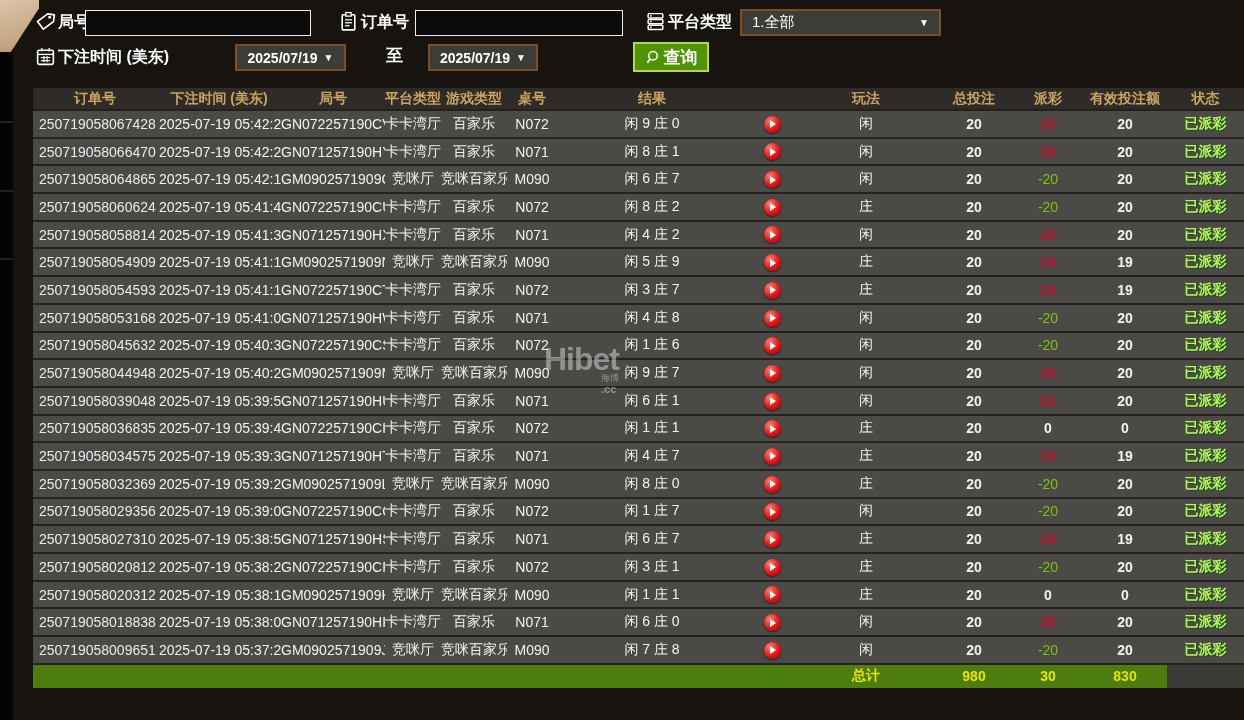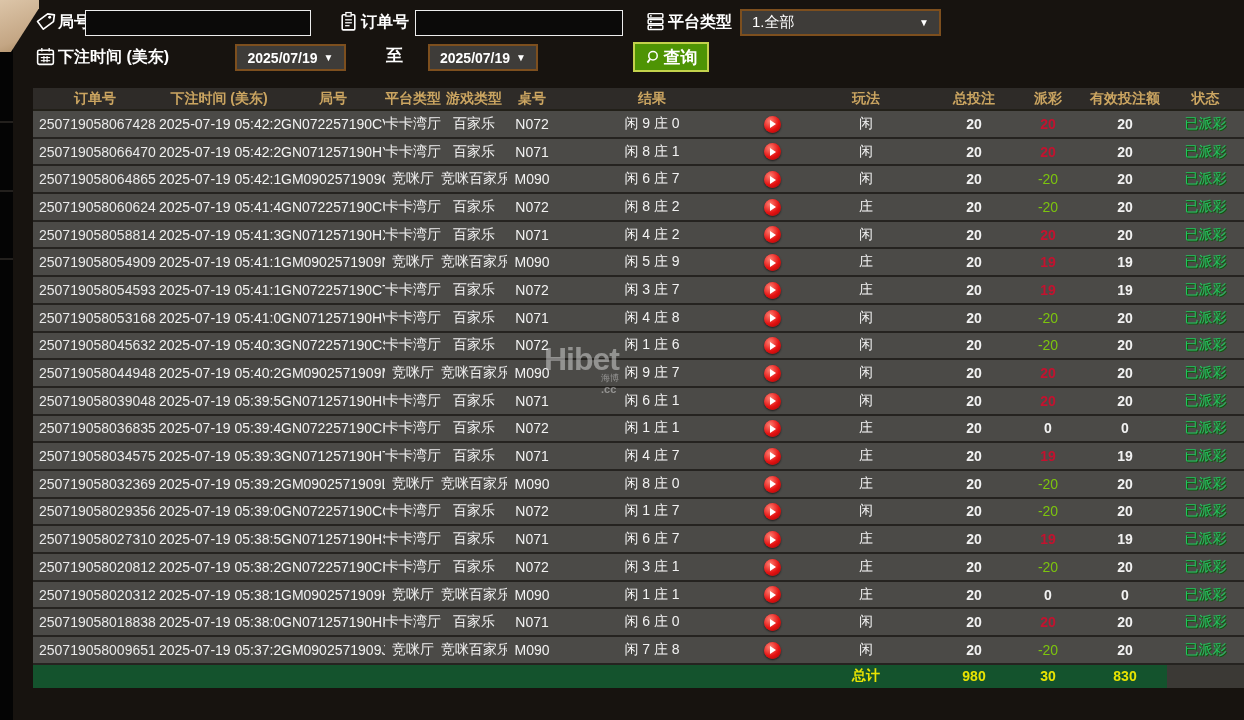--- a/index.html
+++ b/index.html
@@ -58,7 +58,7 @@
   .pay-neg { color:#7cc40e; font-weight:normal; }
   .pay-zero { color:#f2f2f2; font-weight:bold; }
   td.c-num { font-weight:bold; }
-  td.c-status { color:#22c55e; font-weight:normal; text-shadow:1px 1px 0 #0a5c0a; }
+  td.c-status { color:#bef264; font-weight:bold; text-shadow:1px 1px 0 #0a5c0a; }
 
   .play-btn {
     width:17px; height:17px; border-radius:50%; display:inline-flex; align-items:center; justify-content:center;

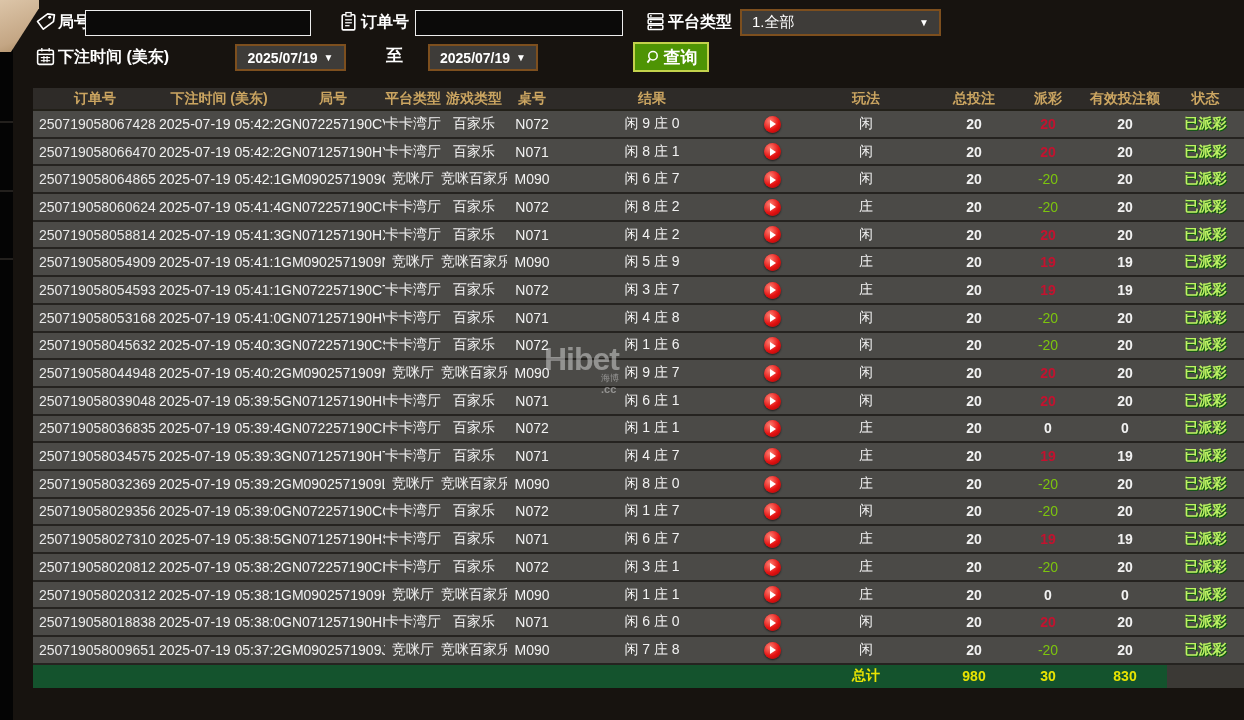--- a/index.html
+++ b/index.html
@@ -68,7 +68,7 @@
   .play-btn::after { content:''; border-style:solid; border-width:4px 0 4px 6px; border-color:transparent transparent transparent #ffffff; margin-left:2px; }
 
   tfoot tr.subtotal-row { height:28px; background:#3b3935; border-bottom:1px solid #222019; }
-  tfoot tr.grand-row { height:24px; background:#14532d; }
+  tfoot tr.grand-row { height:24px; background:#4d7c0f; }
   tfoot td { font-size:14px; font-weight:bold; color:#e8e402; text-align:center; }
   tfoot tr.grand-row td.dark-cell { background:#3b3935; }
 

